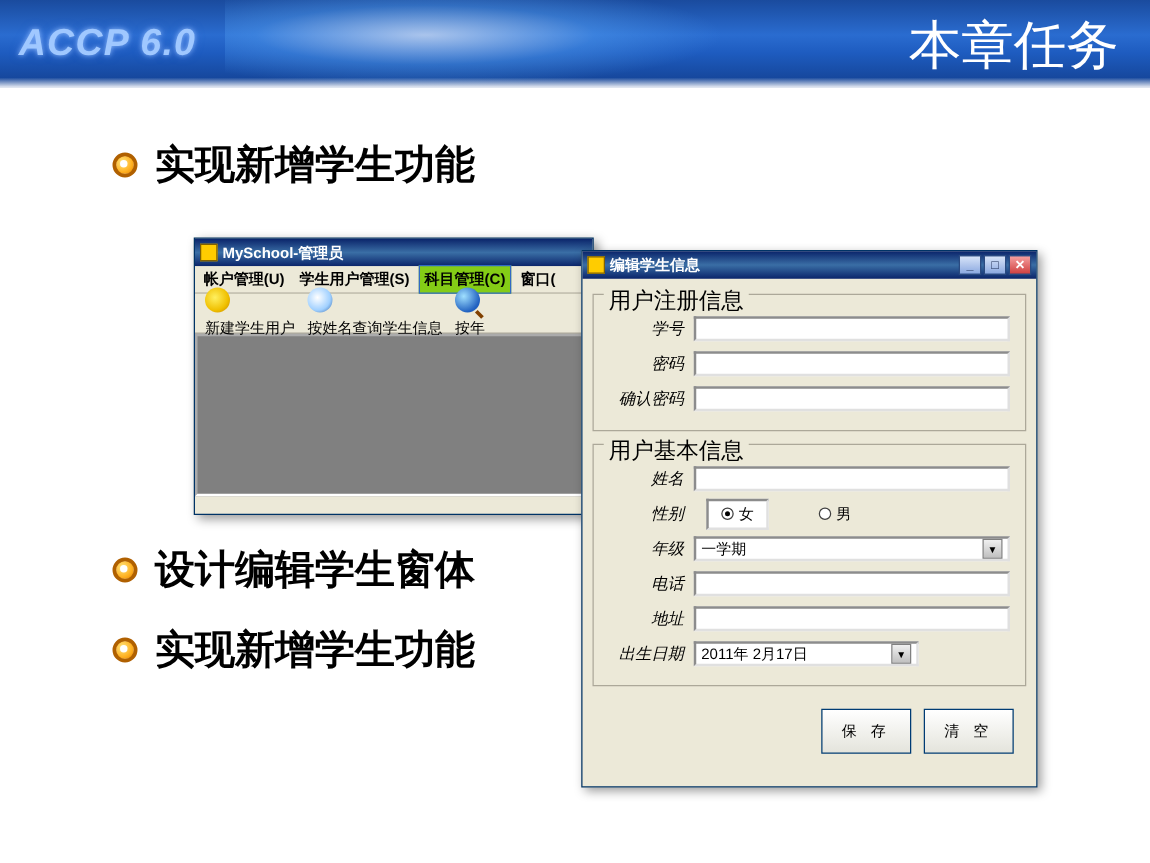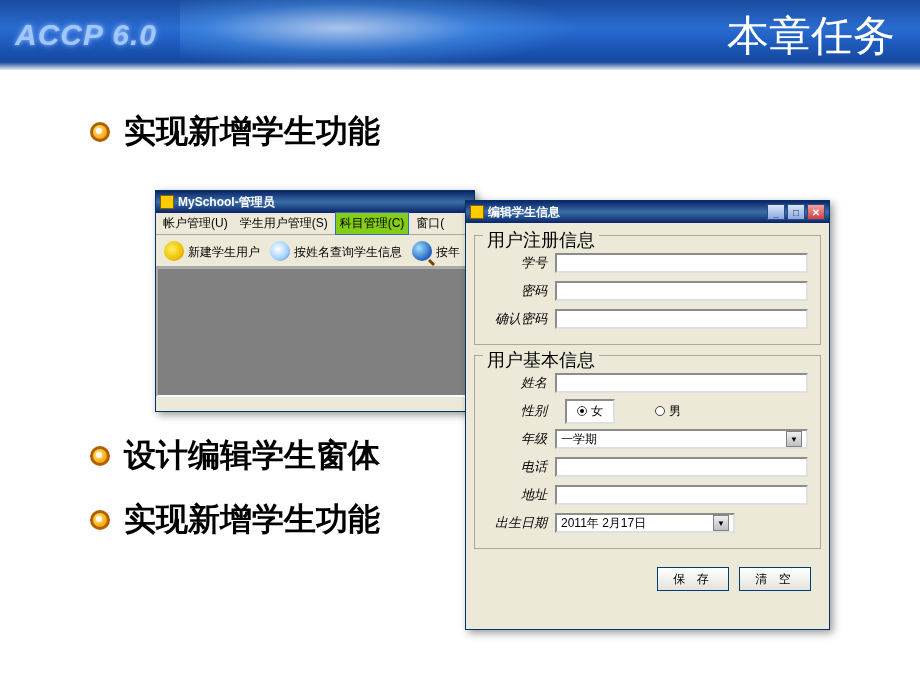--- a/index.html
+++ b/index.html
@@ -105,6 +105,7 @@
   display: flex; align-items: center;
   padding: 0 2px;
   gap: 2px;
+  font-weight: bold;
 }
 .menuitem {
   padding: 2px 4px;

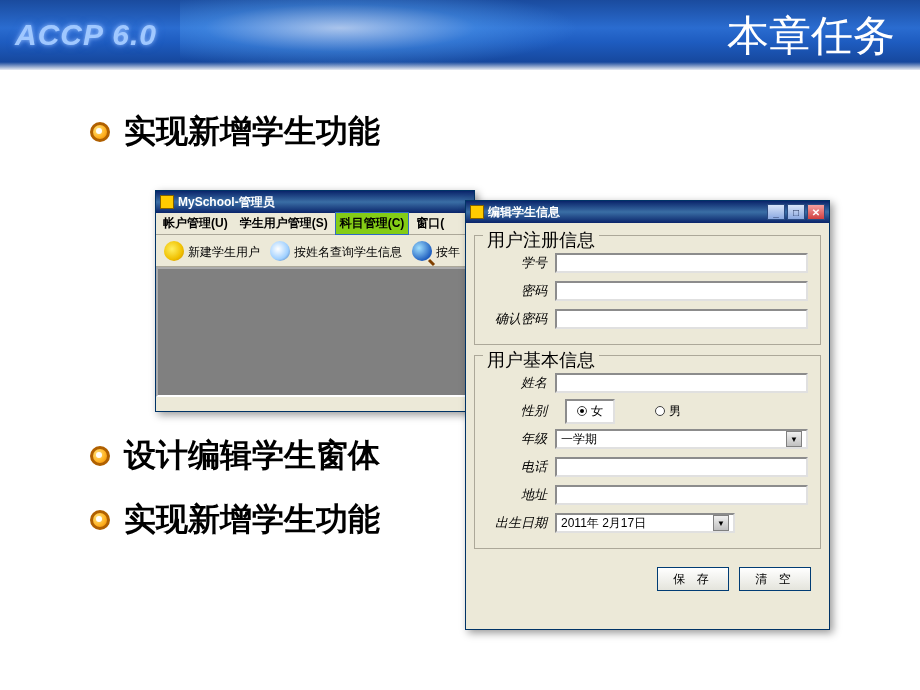--- a/index.html
+++ b/index.html
@@ -124,9 +124,10 @@
   border-bottom: 1px solid #aca899;
 }
 .toolbtn {
-  display: flex; align-items: flex-end; gap: 4px;
+  display: flex; align-items: flex-start; gap: 4px;
   padding: 2px 4px;
   font-size: 12px;
+  flex-direction: column;
 }
 .tool-icon { width: 20px; height: 20px; display:inline-block; }
 .face-yellow { background: radial-gradient(circle at 40% 40%, #fff060, #f0c000 60%, #c08000 100%); border-radius:50%; }

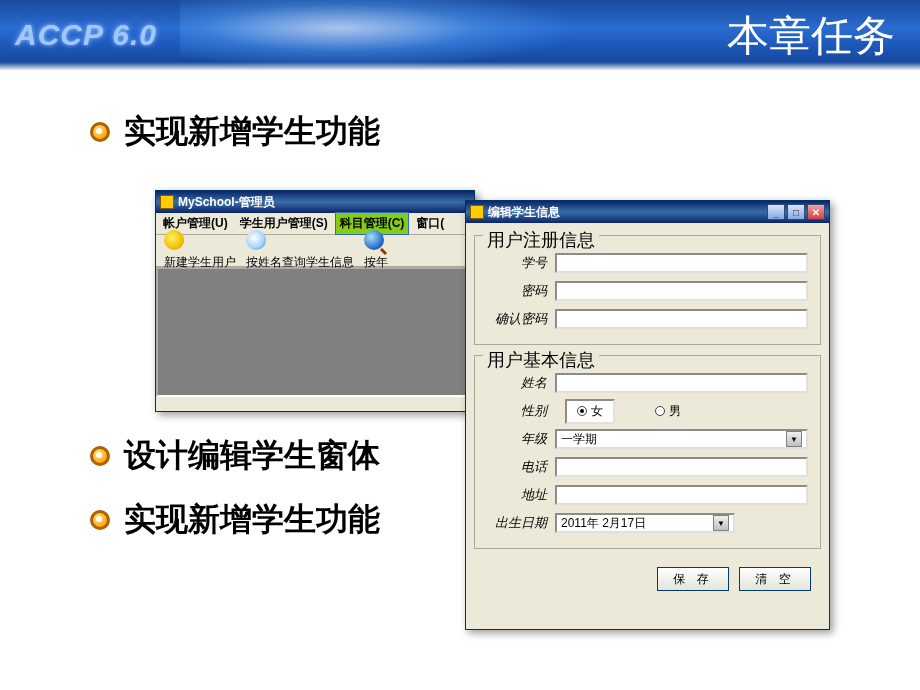--- a/index.html
+++ b/index.html
@@ -211,7 +211,7 @@
   padding: 8px 10px 4px 0;
 }
 .btn {
-  width: 72px; height: 24px;
+  width: 72px; height: 36px;
   border: 1px solid #003c74;
   background: linear-gradient(#fff,#e4e4dc);
   font-size: 12px;

